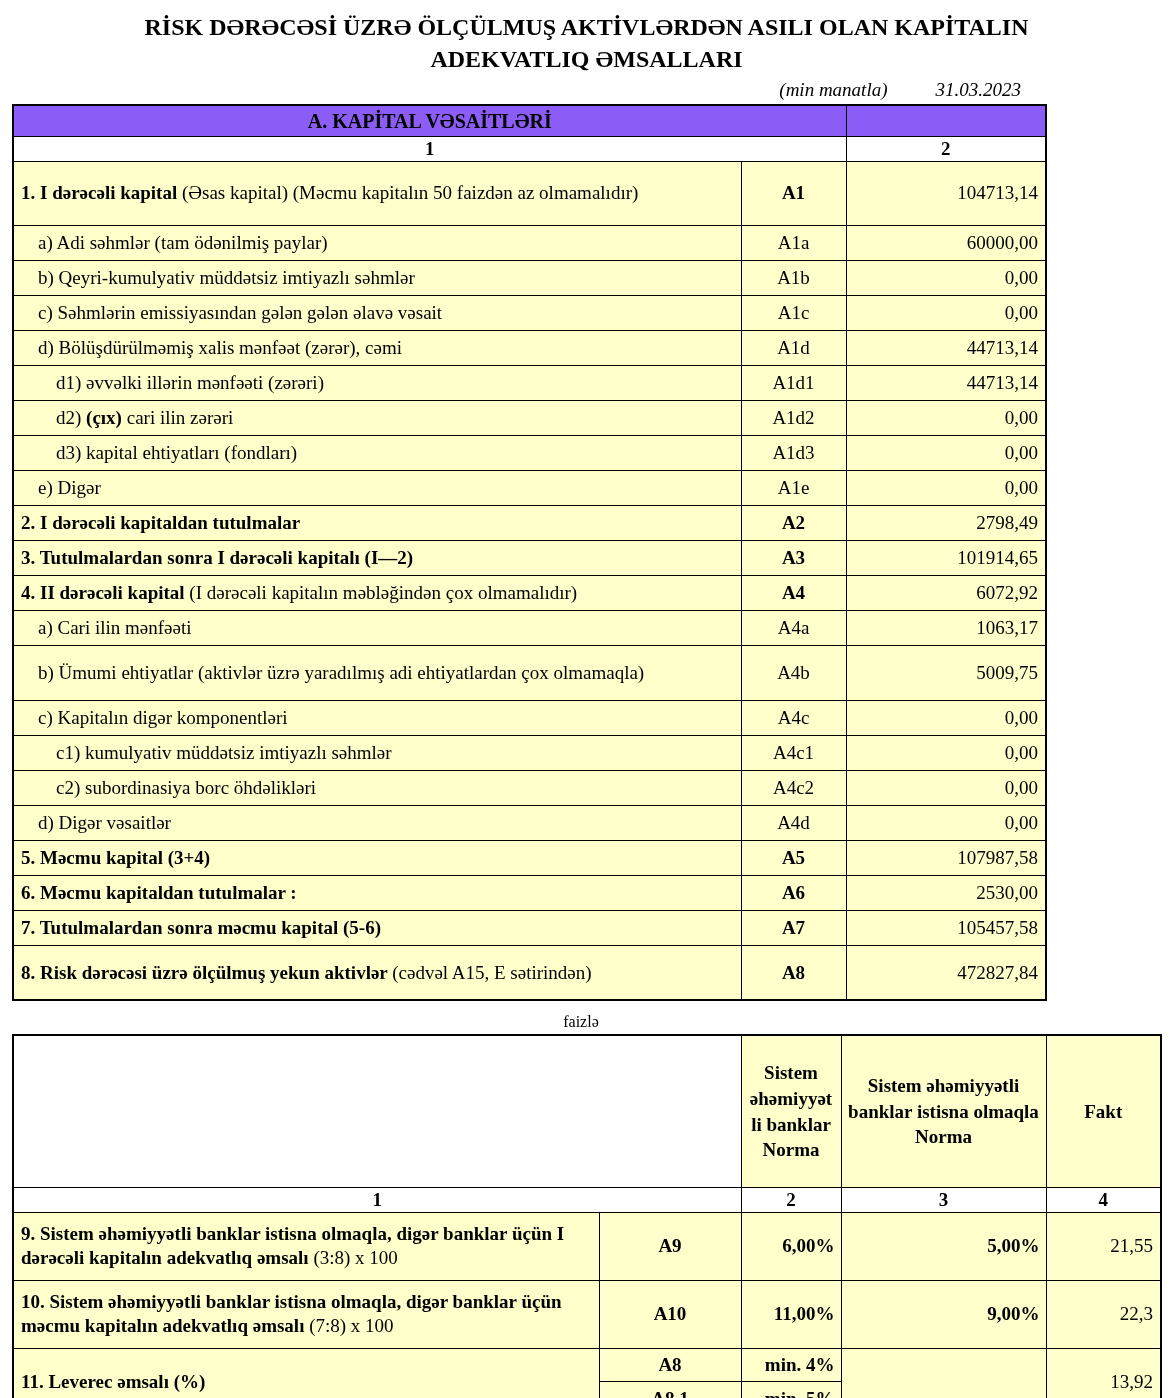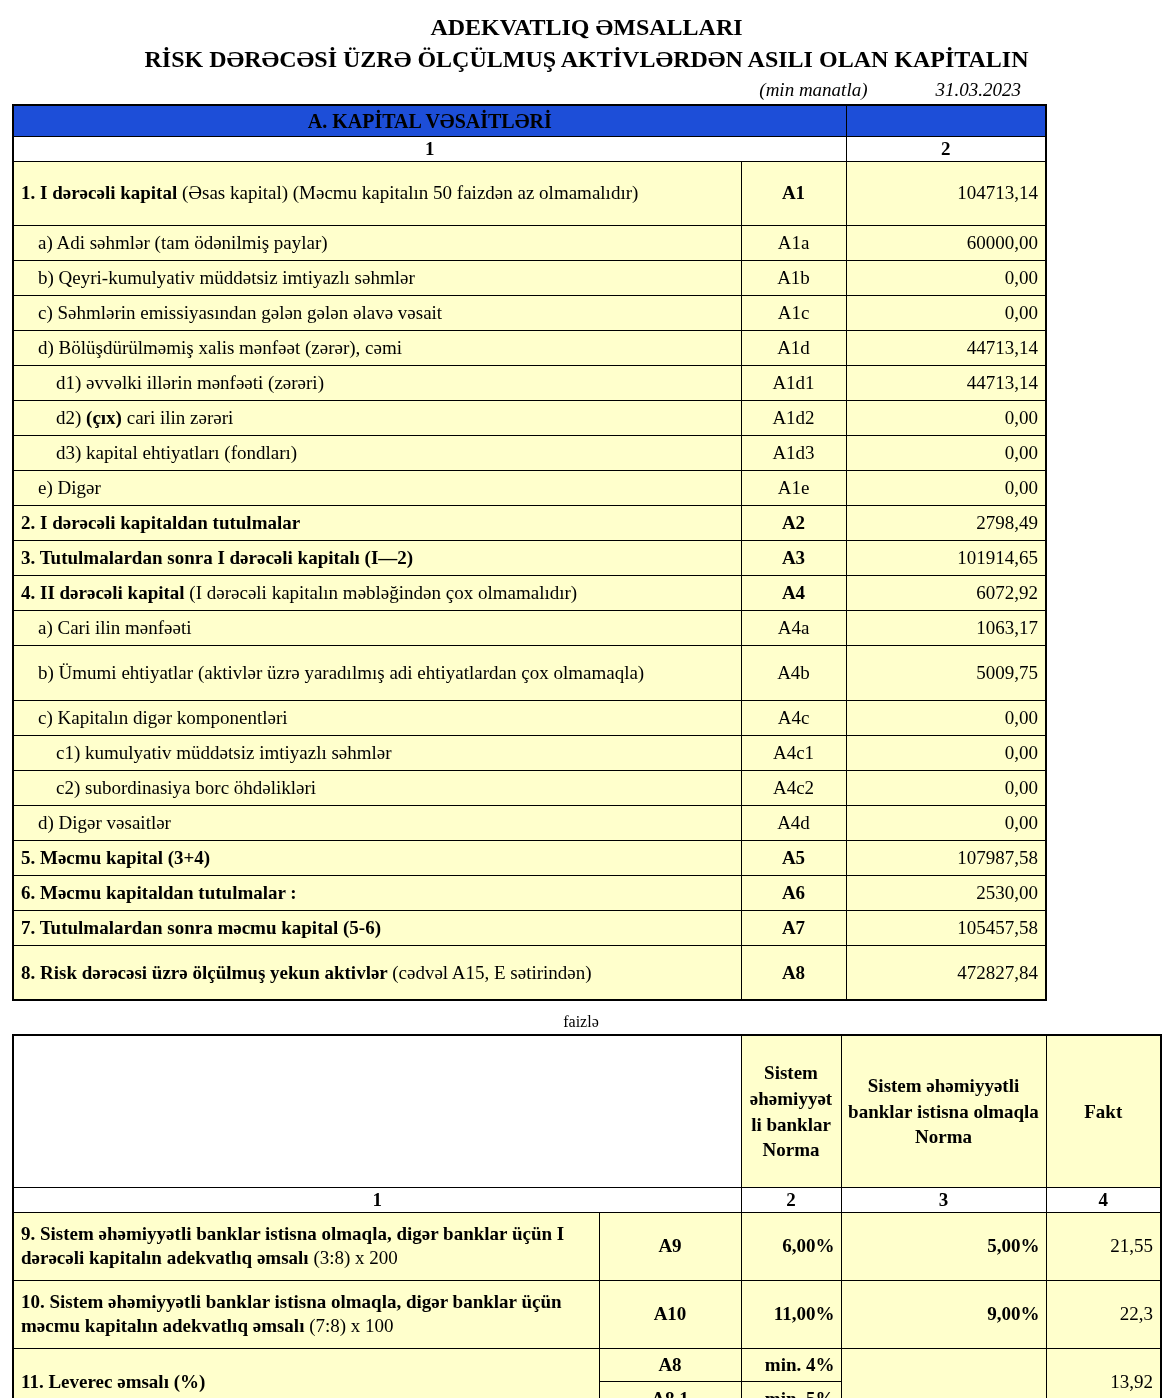--- a/index.html
+++ b/index.html
@@ -63,8 +63,8 @@
 <div class="page">
 
   <div class="title-block">
+    <div>RİSK DƏRƏCƏSİ ÜZRƏ ÖLÇÜLMUŞ AKTİVLƏRDƏN ASILI OLAN KAPİTALIN</div>
     <div>ADEKVATLIQ ƏMSALLARI</div>
-    <div>RİSK DƏRƏCƏSİ ÜZRƏ ÖLÇÜLMUŞ AKTİVLƏRDƏN ASILI OLAN KAPİTALIN</div>
   </div>
 
   <div class="meta-row">

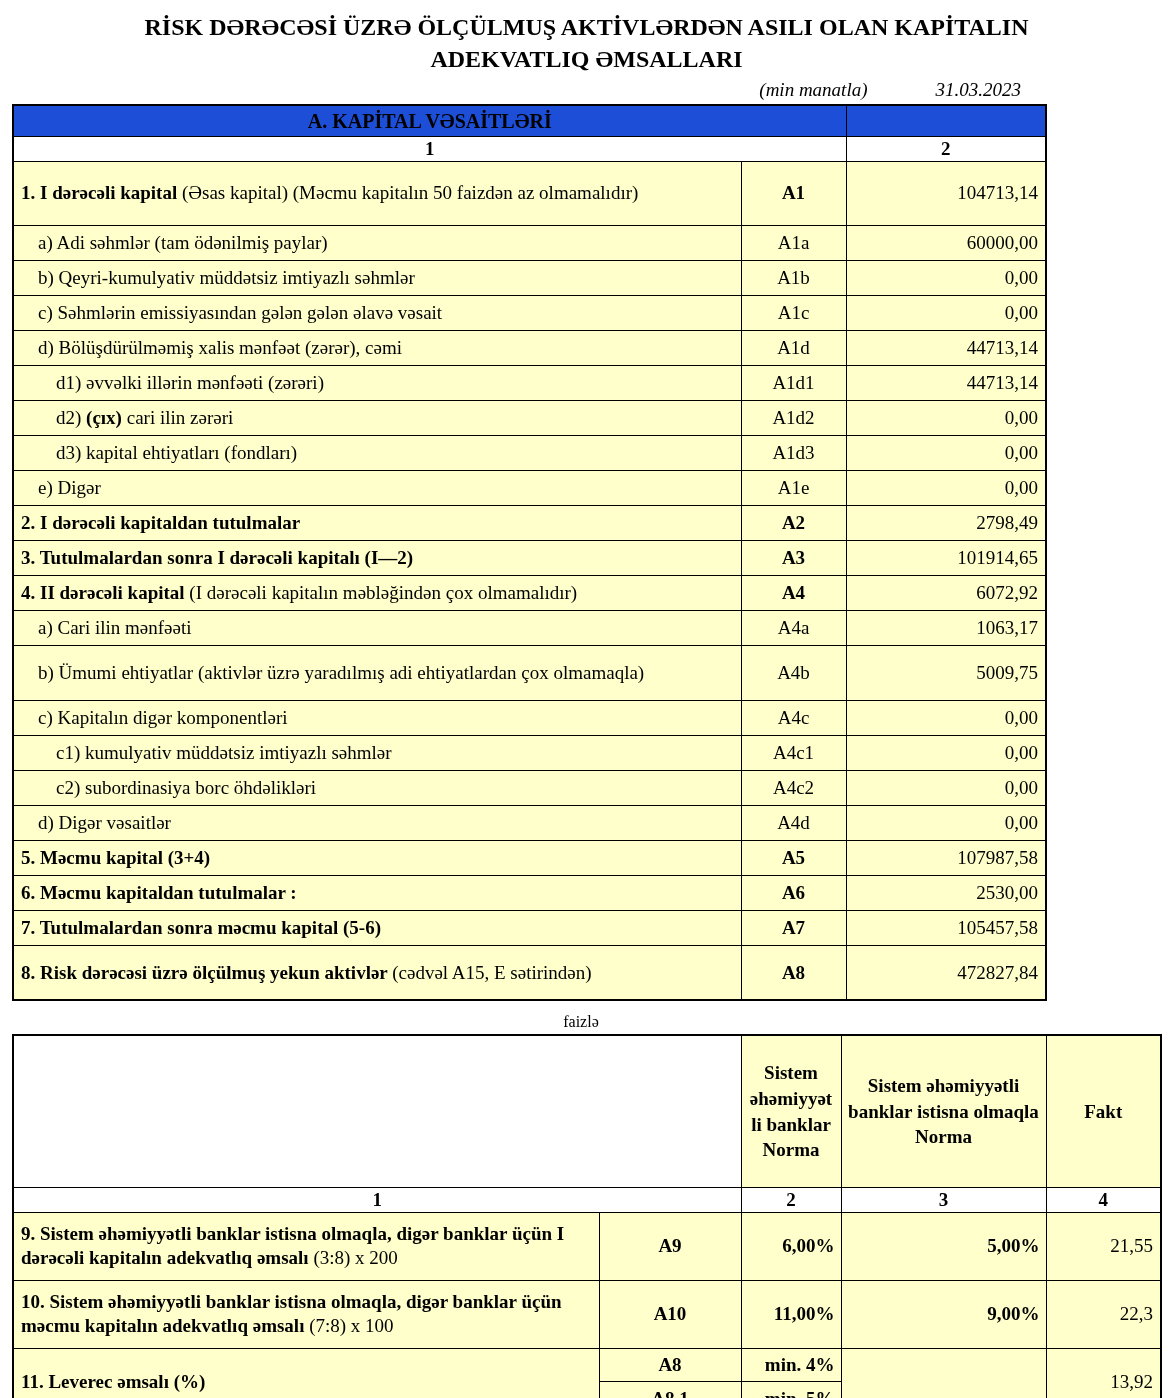--- a/index.html
+++ b/index.html
@@ -19,7 +19,7 @@
     display: flex; justify-content: flex-end; align-items: baseline;
     font-style: italic; font-size: 19px;
   }
-  .meta-row .unit { margin-right: 68px; text-align: center; }
+  .meta-row .unit { margin-right: 48px; text-align: center; }
   .meta-row .date { margin-right: 24px; }
 
   table { border-collapse: collapse; table-layout: fixed; }

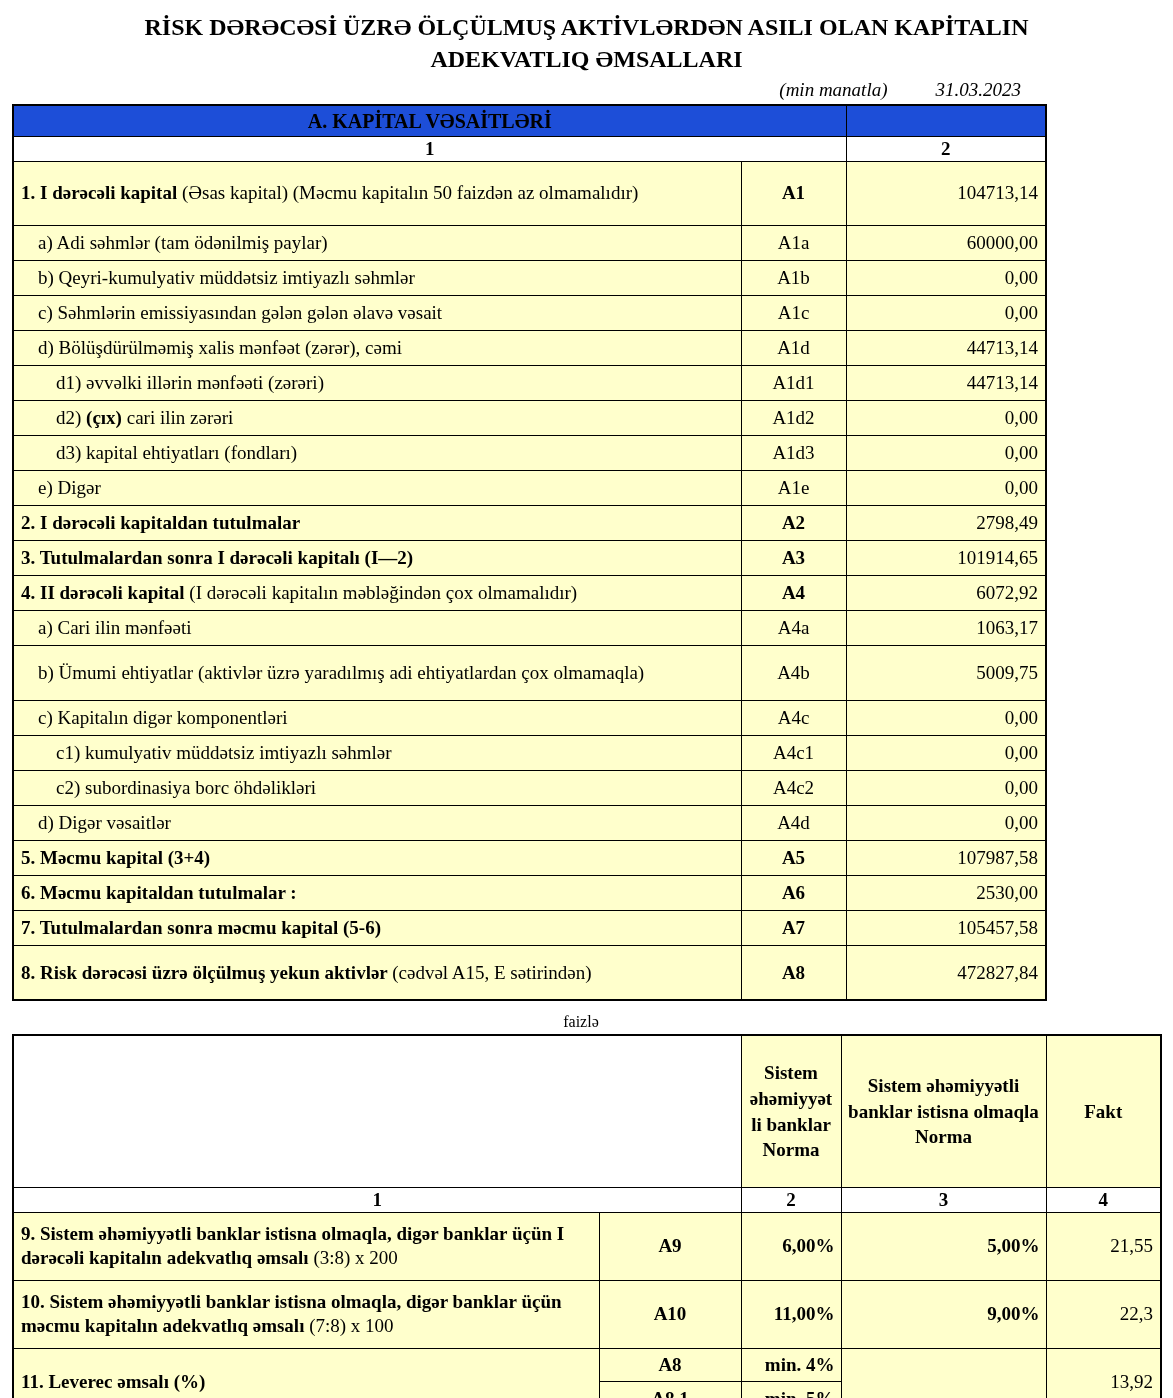--- a/index.html
+++ b/index.html
@@ -28,7 +28,7 @@
 
   
   .cap-table { width: 1033px; margin-left: 12px; border: 2px solid #000; }
-  .cap-table .hdr-row td { background: #1d4ed8; text-align: center; font-weight: bold; font-size: 20px; height: 31px; margin-left: 44px; }
+  .cap-table .hdr-row td { background: #8b5cf6; text-align: center; font-weight: bold; font-size: 20px; height: 31px; margin-left: 44px; }
   .cap-table .num-row td { background: #ffffff; text-align: center; font-weight: bold; height: 25px; padding: 0 6px; }
   .cap-table tbody td { background: #ffffcc; height: 35px; }
   .cap-table tbody tr.h-tall td { height: 64px; }

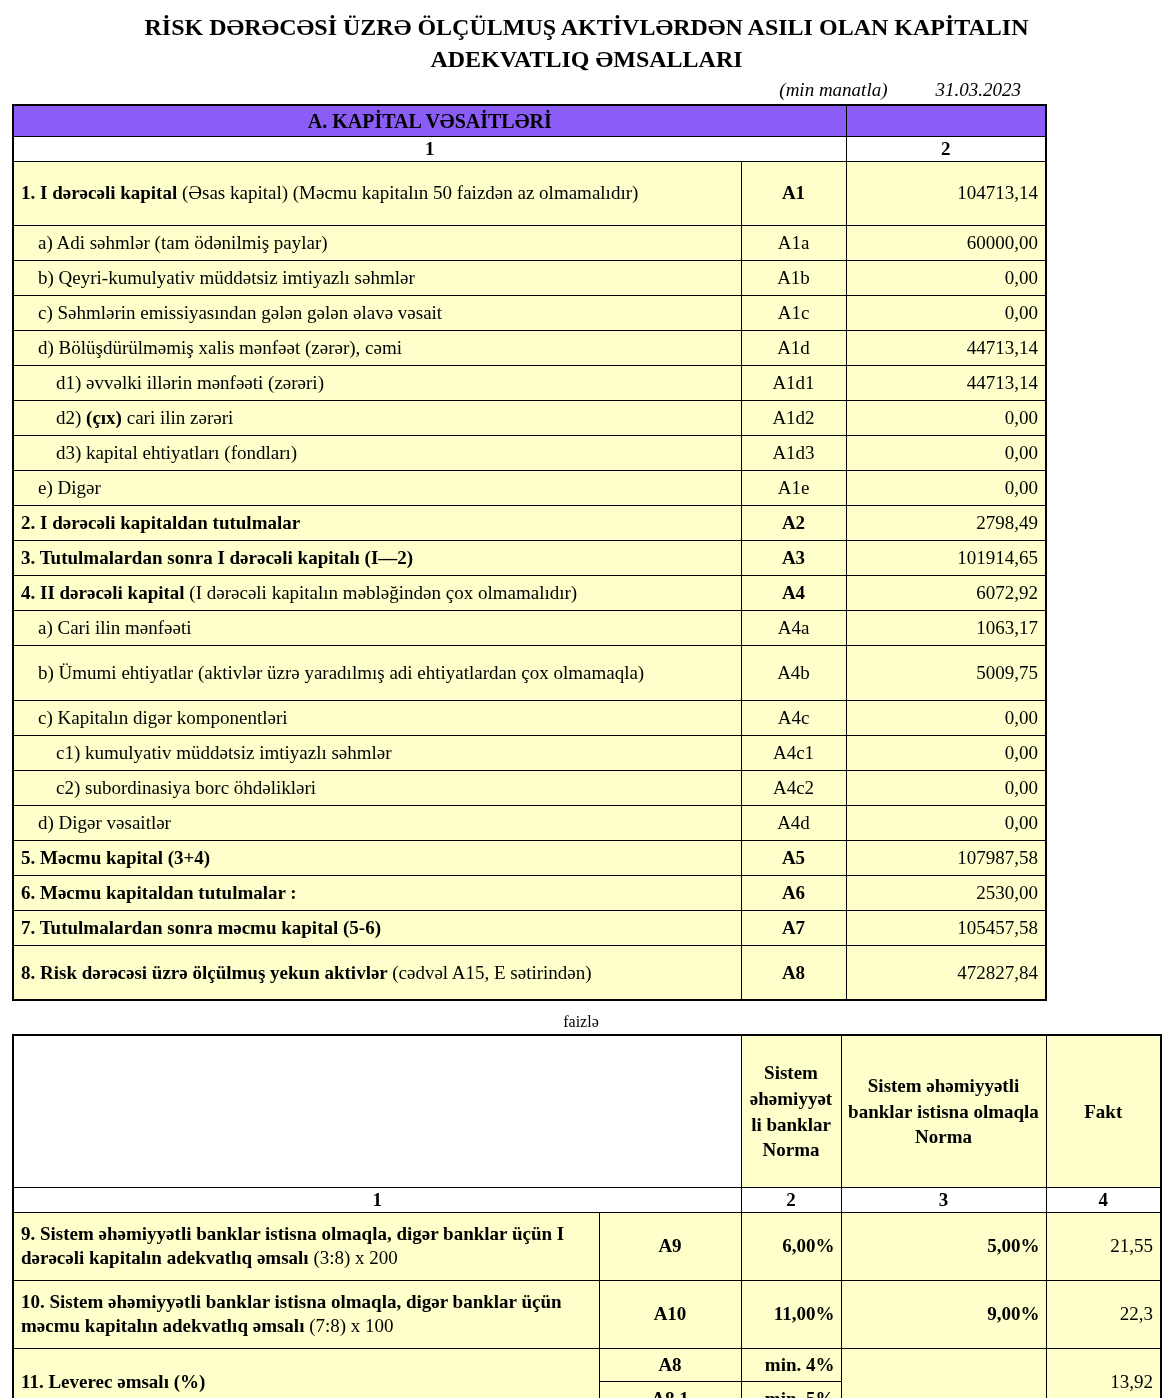--- a/index.html
+++ b/index.html
@@ -228,7 +228,7 @@
     </thead>
     <tbody class="data">
       <tr>
-        <td class="desc"><span class="b">9. Sistem əhəmiyyətli banklar istisna olmaqla, digər banklar üçün I dərəcəli kapitalın adekvatlıq əmsalı </span><span>(3:8) x 200</span></td>
+        <td class="desc"><span class="b">9. Sistem əhəmiyyətli banklar istisna olmaqla, digər banklar üçün I dərəcəli kapitalın adekvatlıq əmsalı </span><span>(3:8) x 100</span></td>
         <td class="code b">A9</td>
         <td class="ctr b">6,00%</td>
         <td class="ctr b">5,00%</td>

